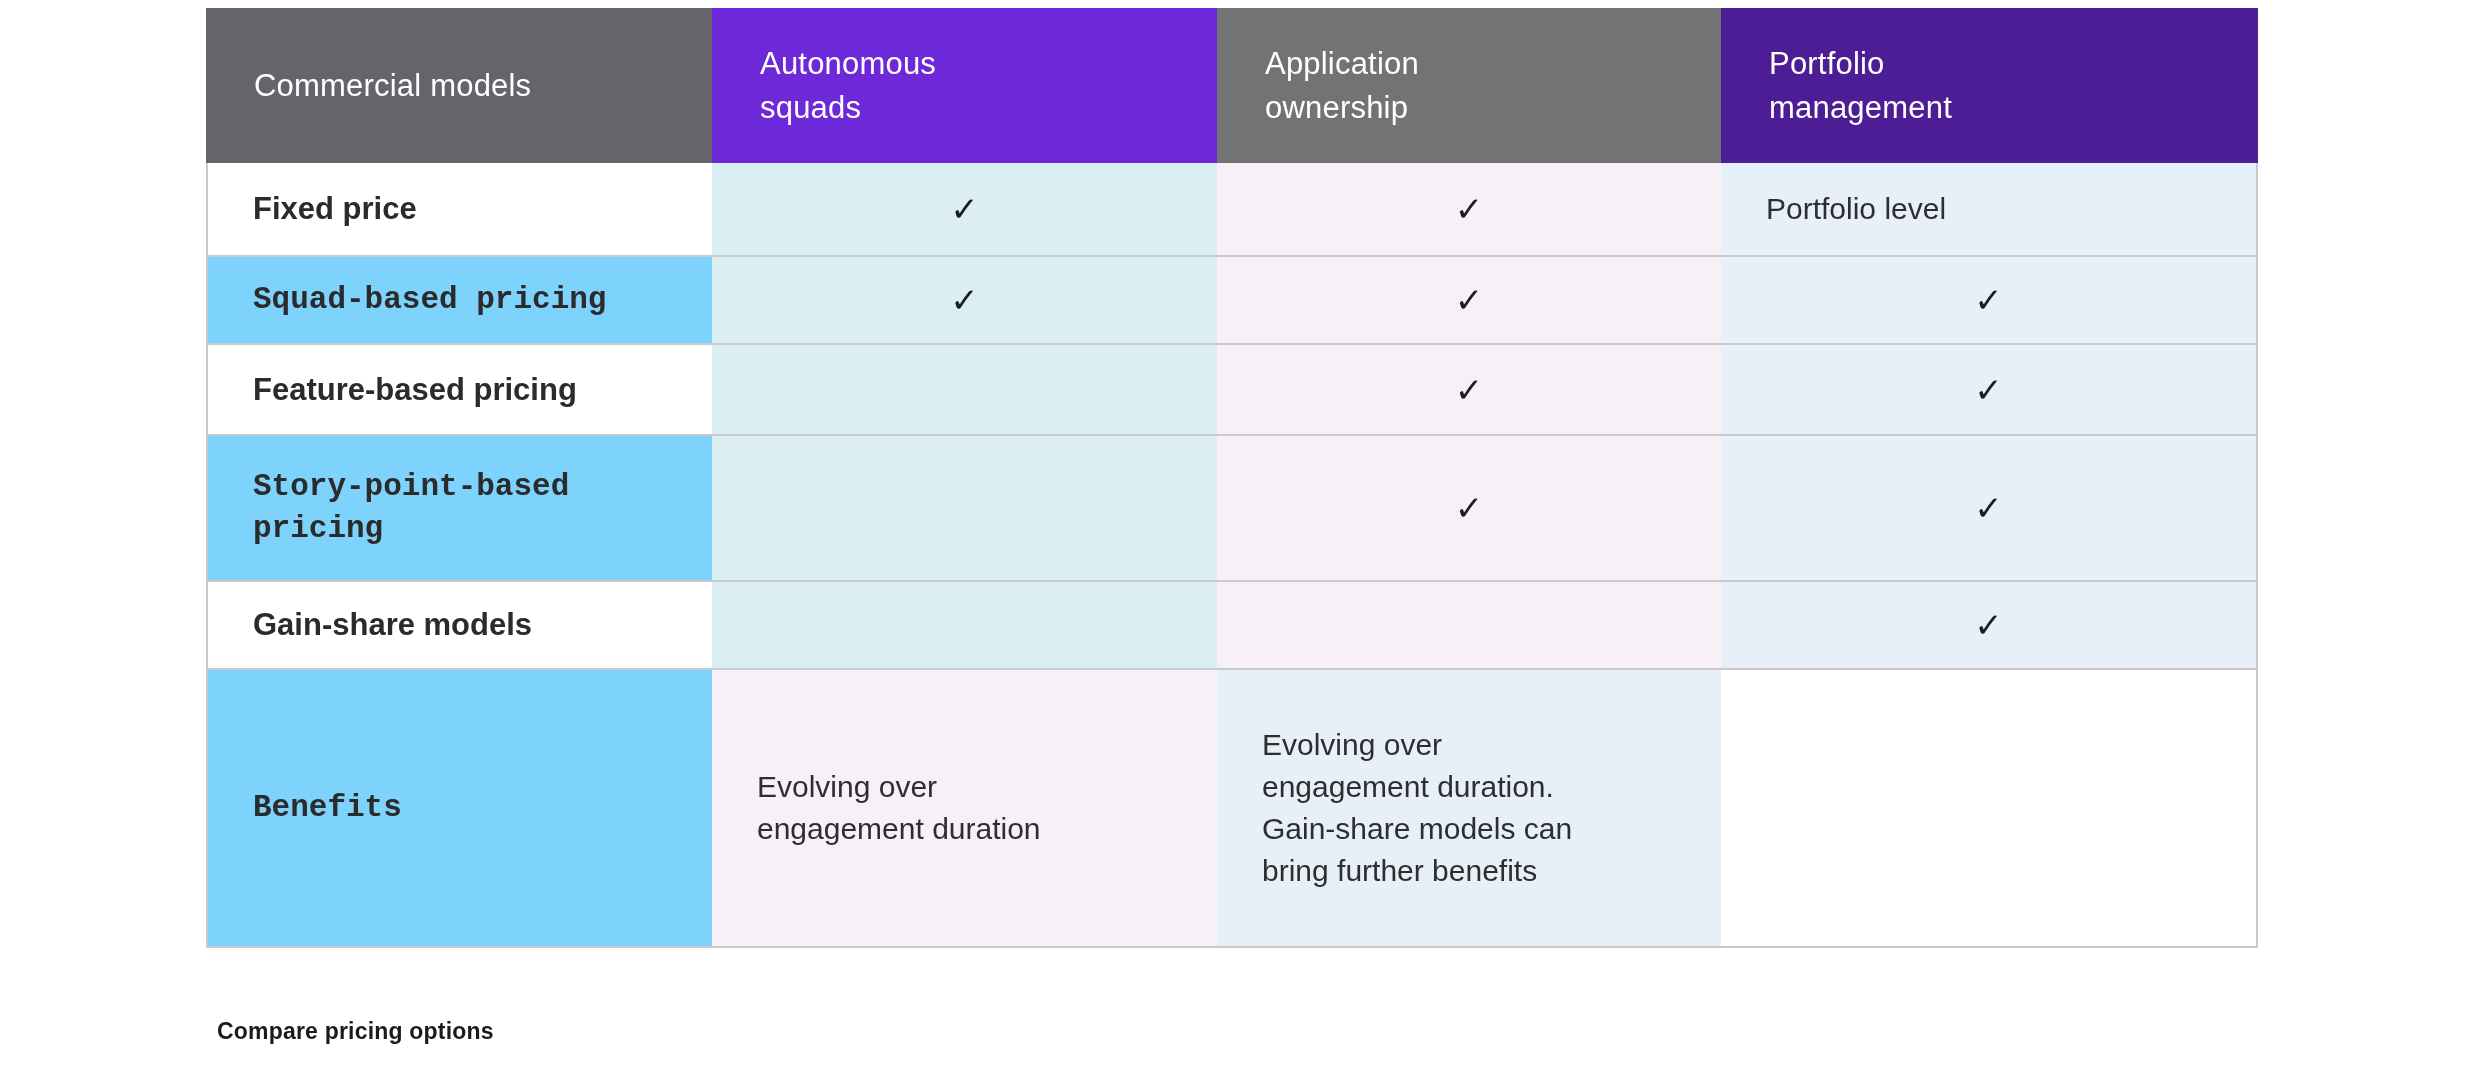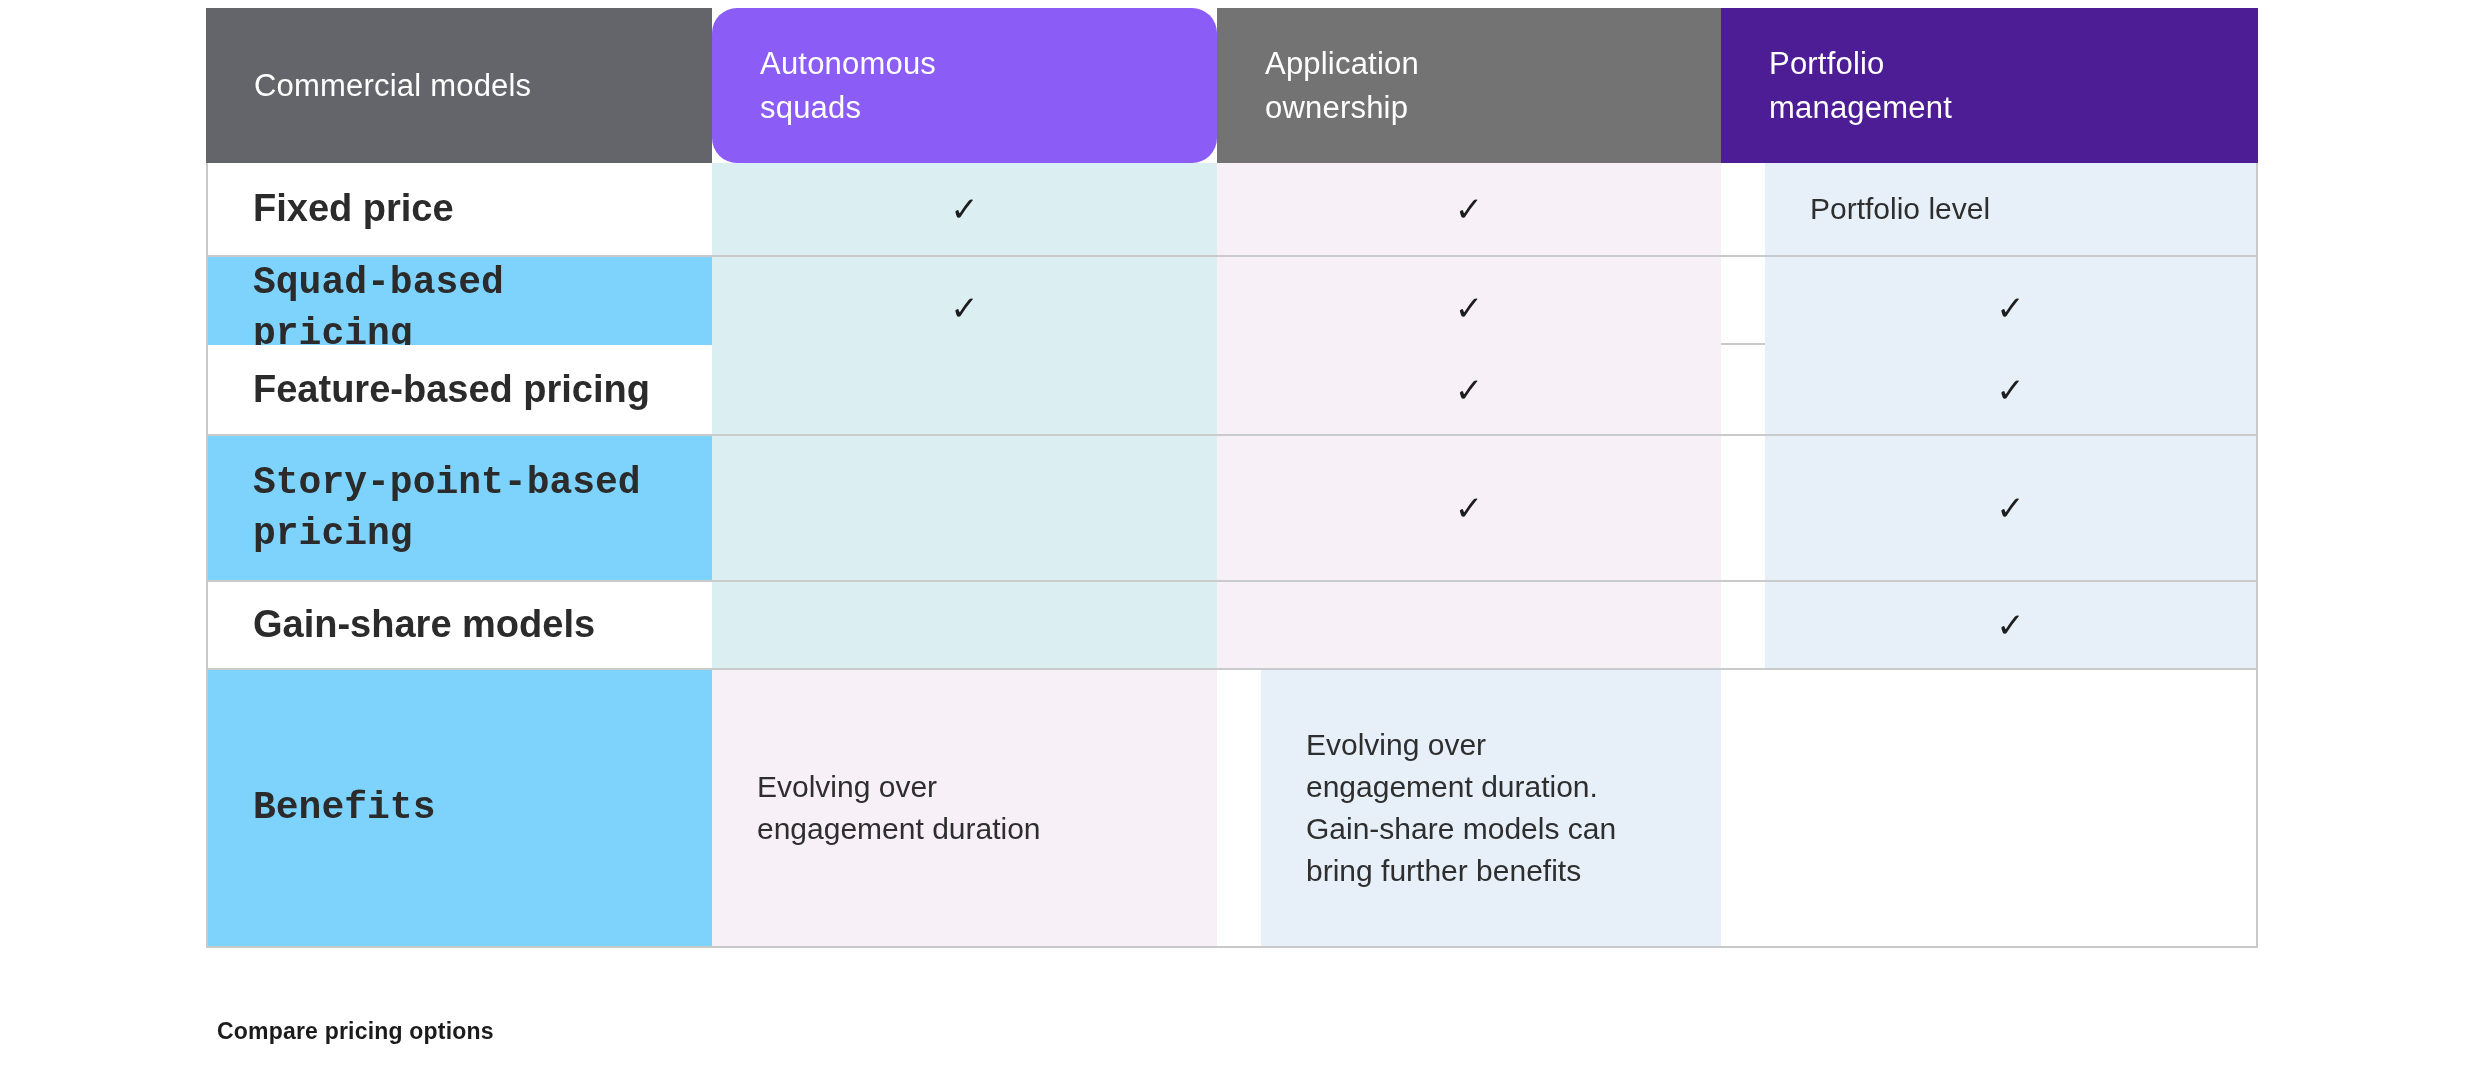--- a/index.html
+++ b/index.html
@@ -38,7 +38,7 @@
     letter-spacing: 0.2px;
   }
   .h-gray   { background: #63656a; }
-  .h-teal   { background: #8b5cf6; border-radius: 25px; }
+  .h-teal   { background: #6d28d9; }
   .h-purple { background: #737373; }
   .h-blue   { background: #4c1d95; }
 

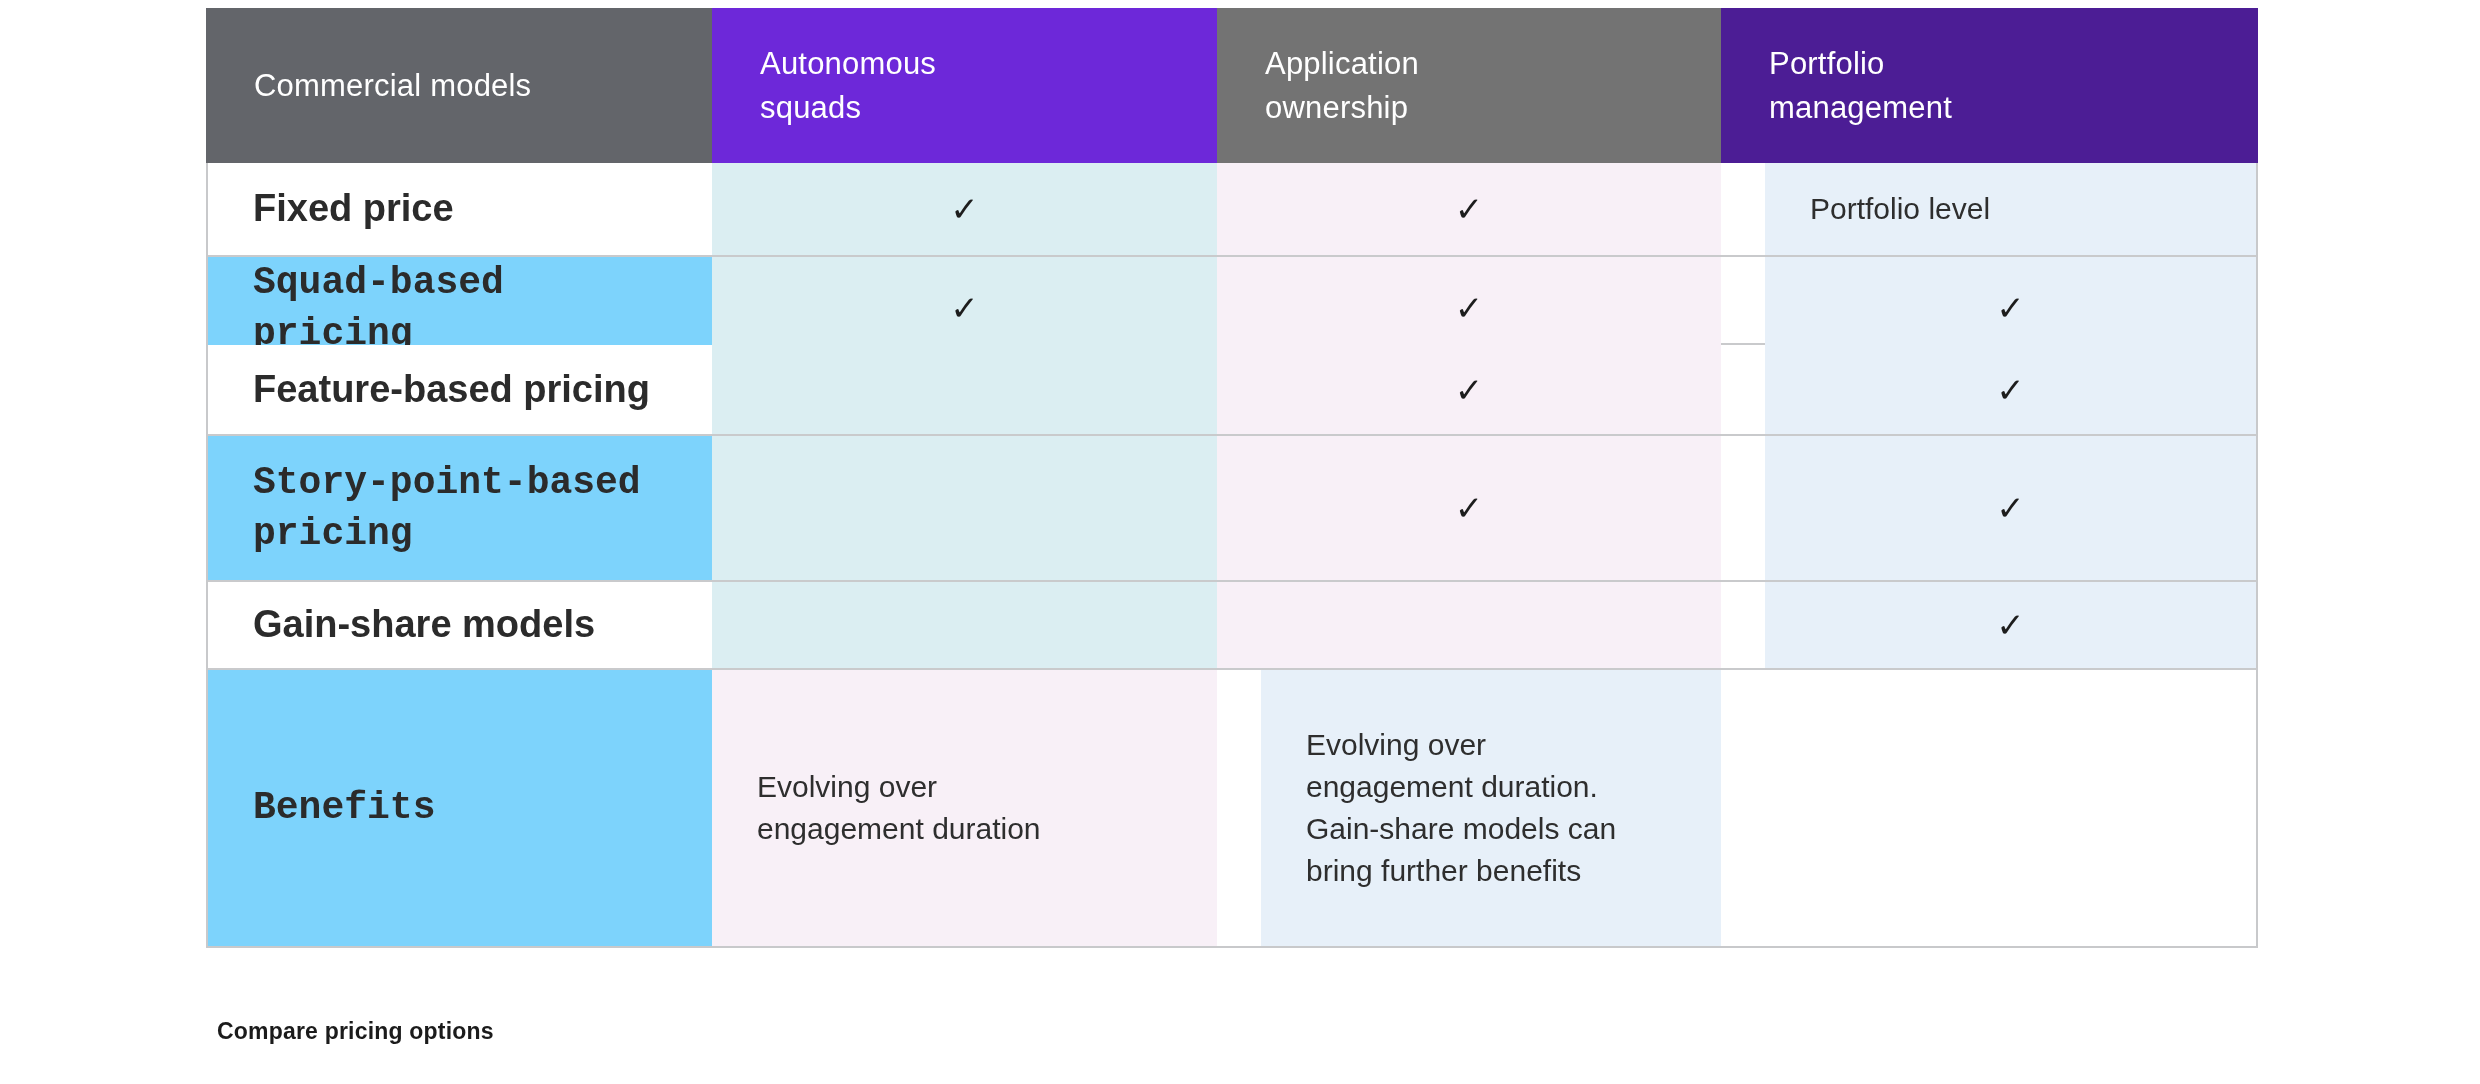--- a/index.html
+++ b/index.html
@@ -71,7 +71,7 @@
   }
   .stripe .label-cell { background: #7dd3fc; font-family: Liberation Mono, monospace; }
   .label-cell .label-text {
-    font-size: 38px;
+    font-size: 31px;
     font-weight: 700;
     color: #2b2b2b;
     line-height: 1.35;

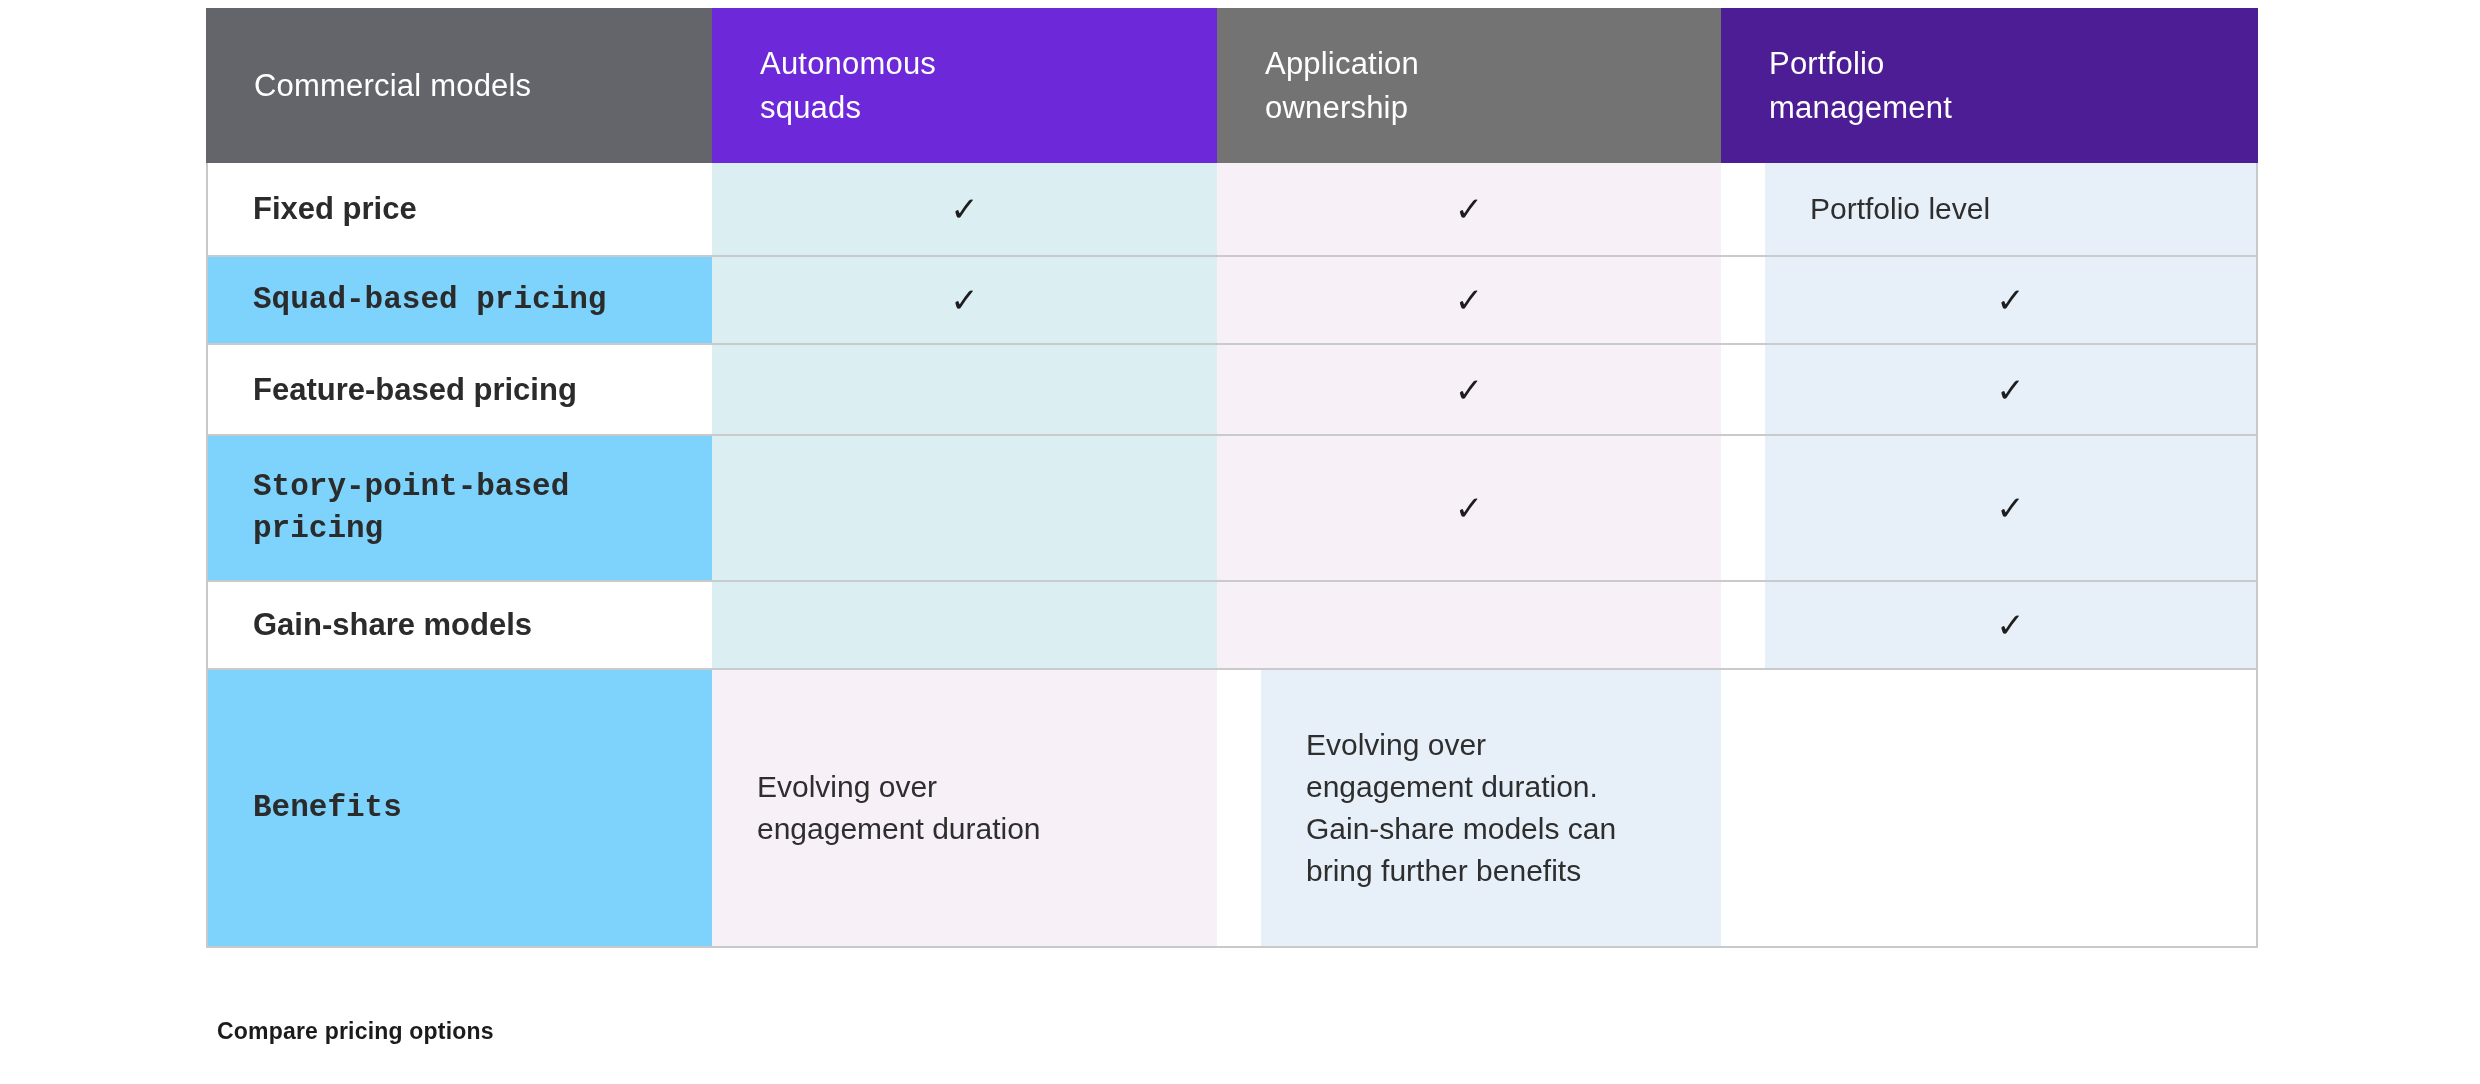--- a/index.html
+++ b/index.html
@@ -79,7 +79,7 @@
   }
   .c-teal   { background: #dbeef2; }
   .c-purple { background: #f8f0f7; }
-  .c-blue   { background: #e7f0f9; margin-left: 44px; }
+  .c-blue   { background: #e7f0f9; }
 
   .cell.center { justify-content: center; }
   .cell.textleft { justify-content: flex-start; padding-left: 45px; padding-right: 42px; }

